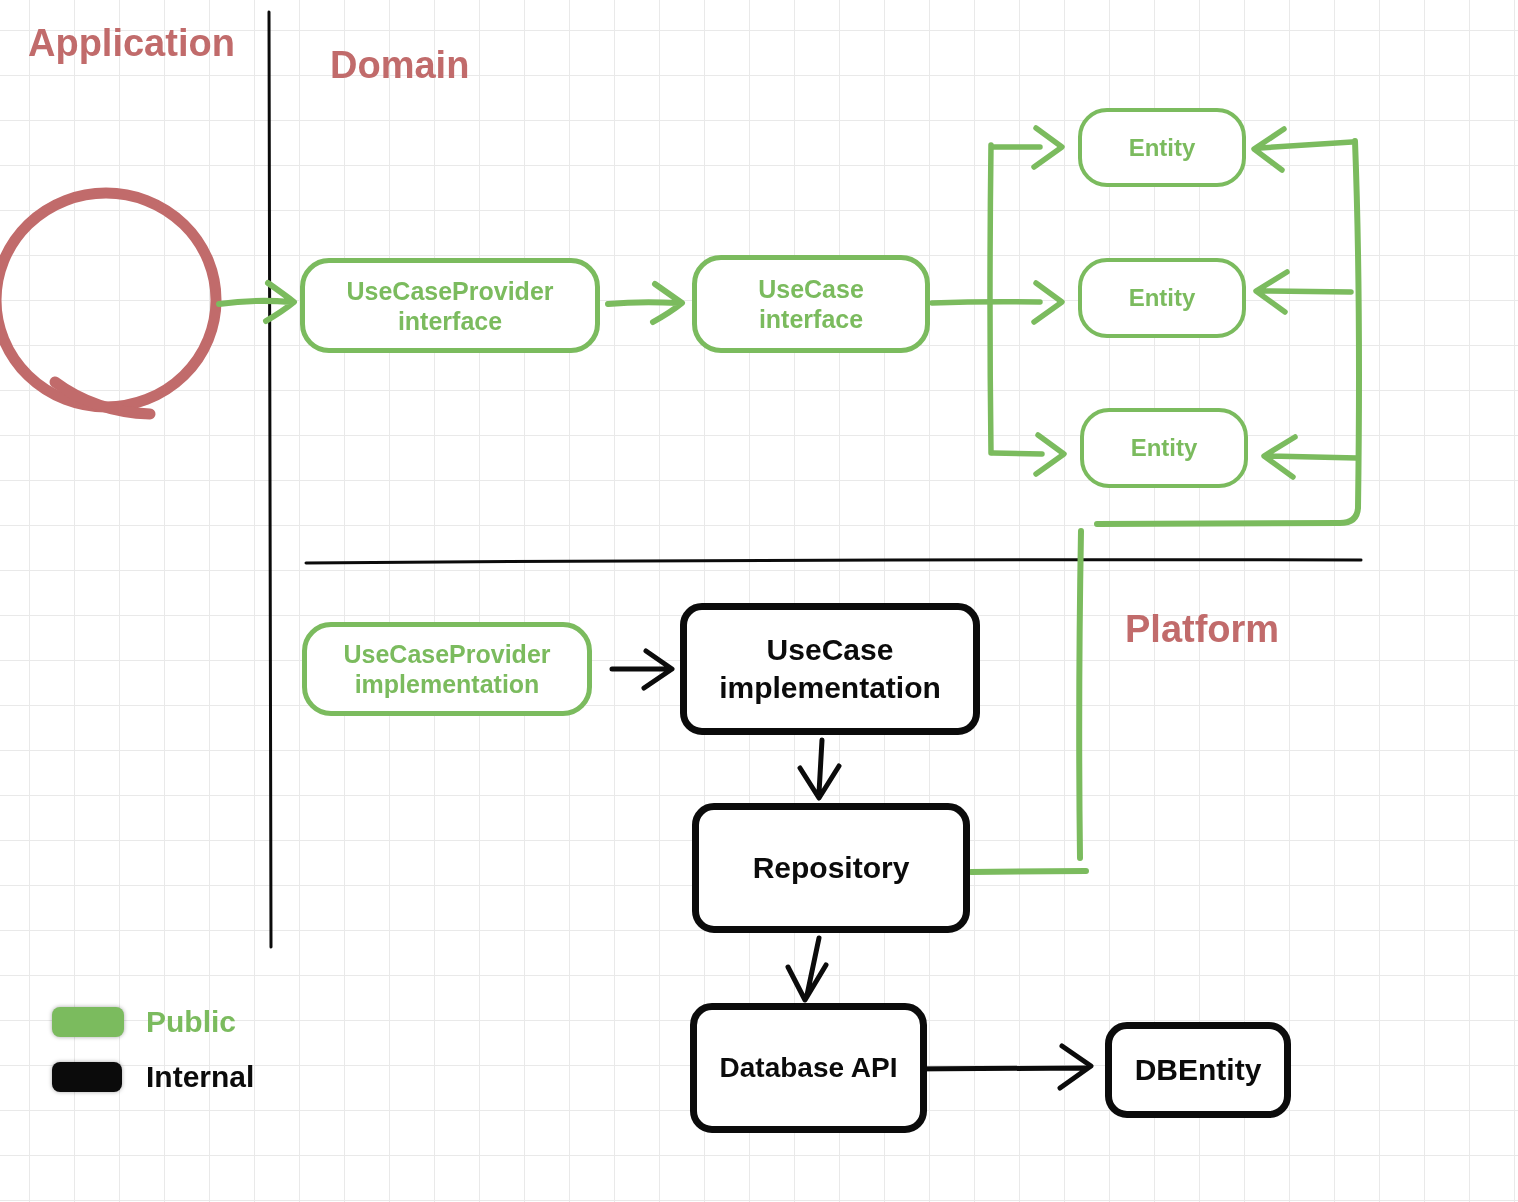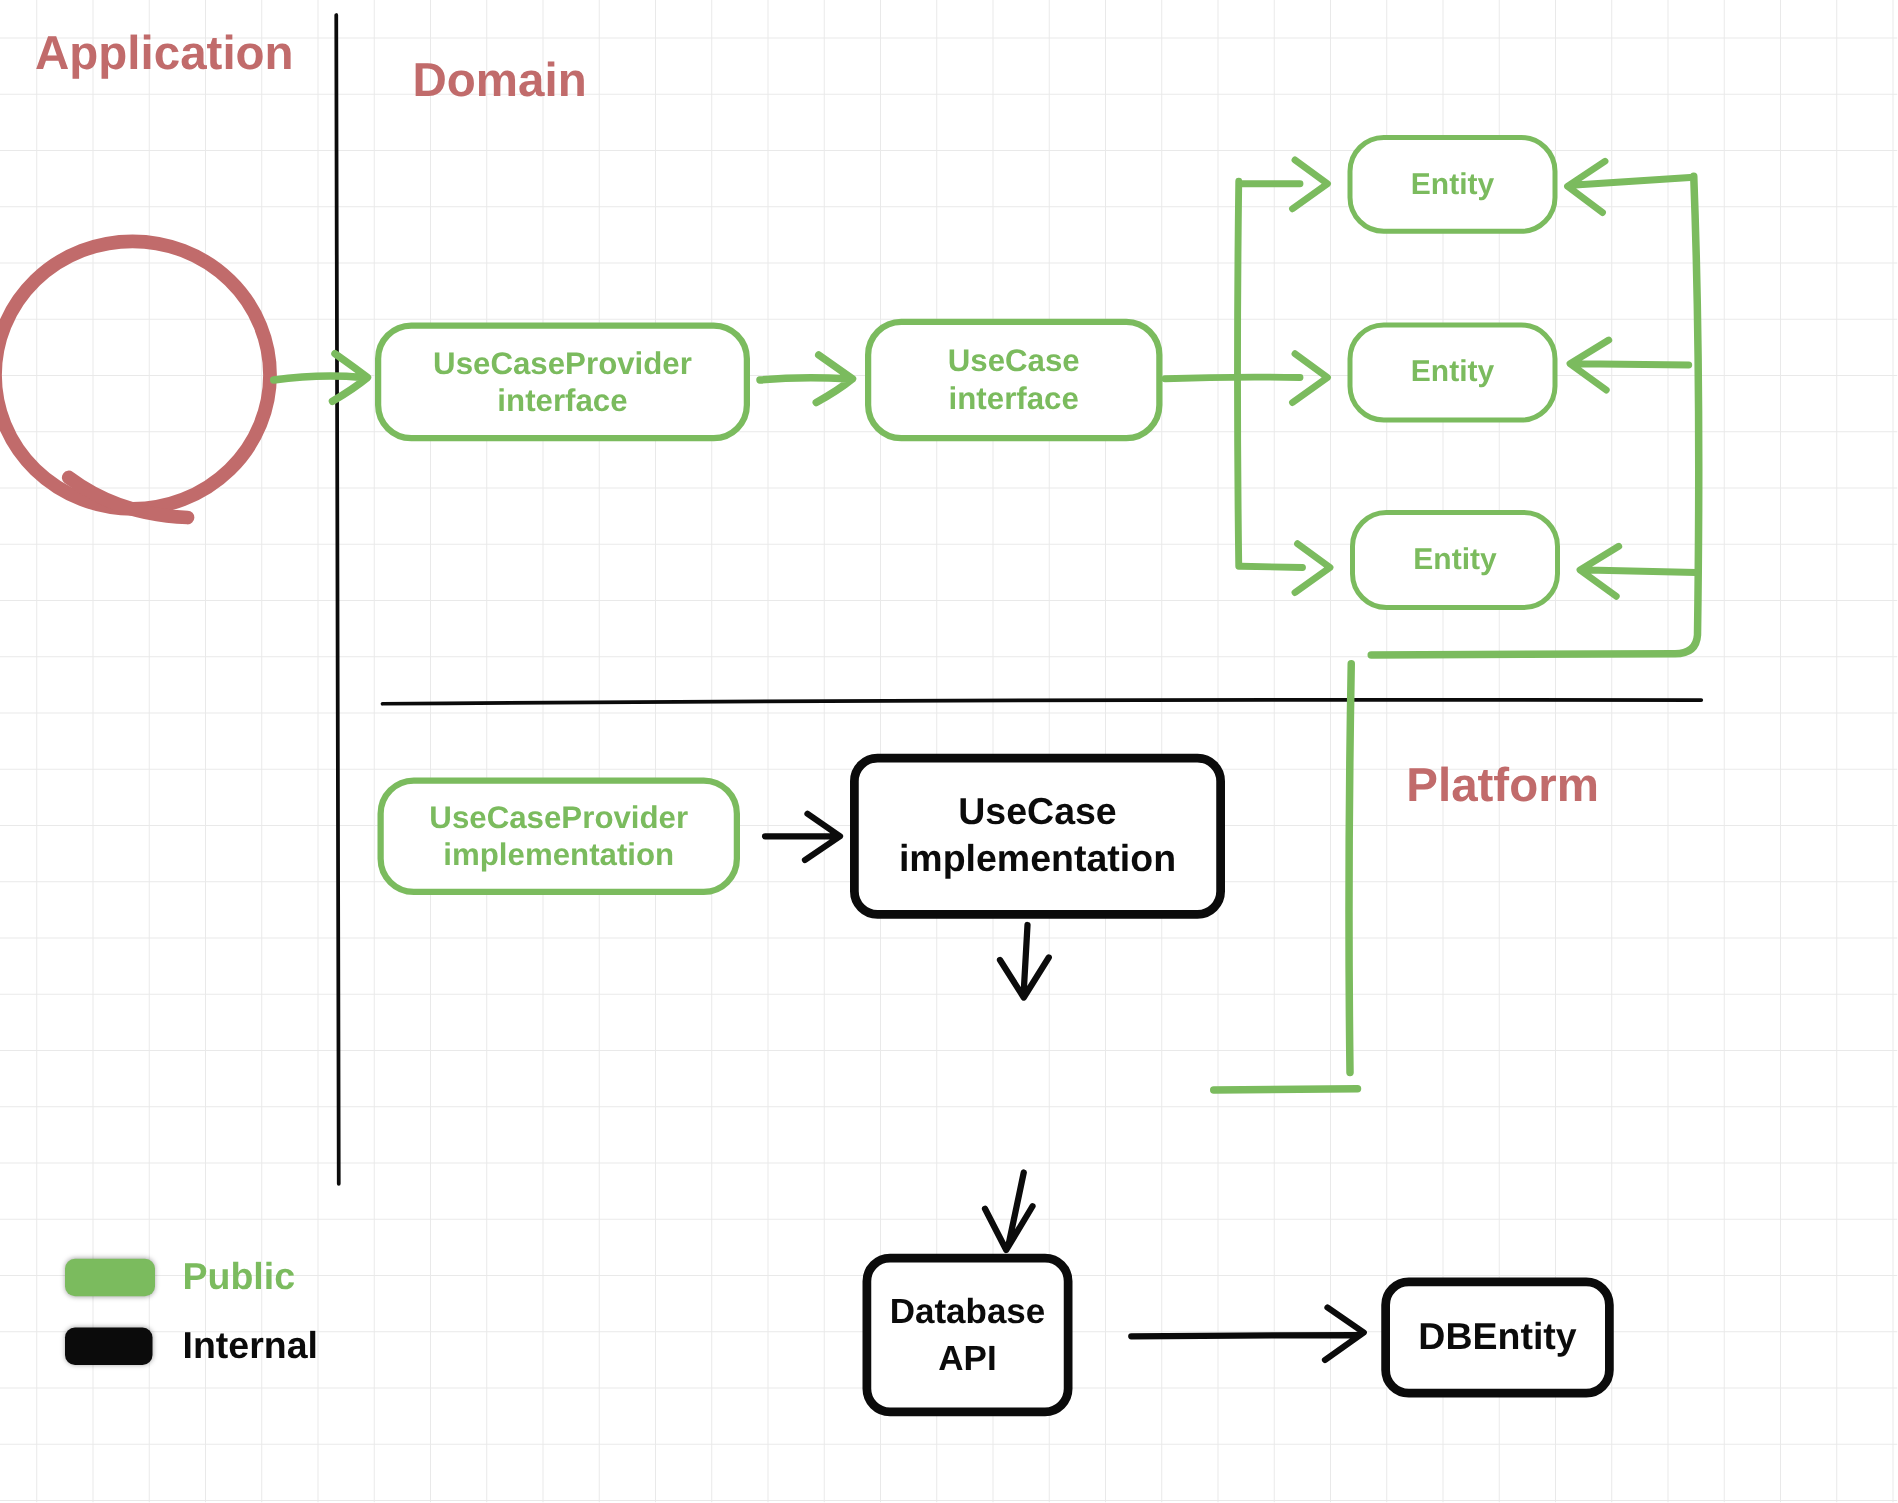--- a/index.html
+++ b/index.html
@@ -103,6 +103,7 @@
 
   <div class="box black" style="left:680px;top:603px;width:300px;height:132px;">UseCase
 implementation</div>
+  <div class="box black" style="left:692px;top:803px;width:278px;height:130px;">Repository</div>
   <div class="box black" style="left:690px;top:1003px;width:168px;height:130px;font-size:28px;">Database API</div>
   <div class="box black" style="left:1105px;top:1022px;width:186px;height:96px;">DBEntity</div>
 

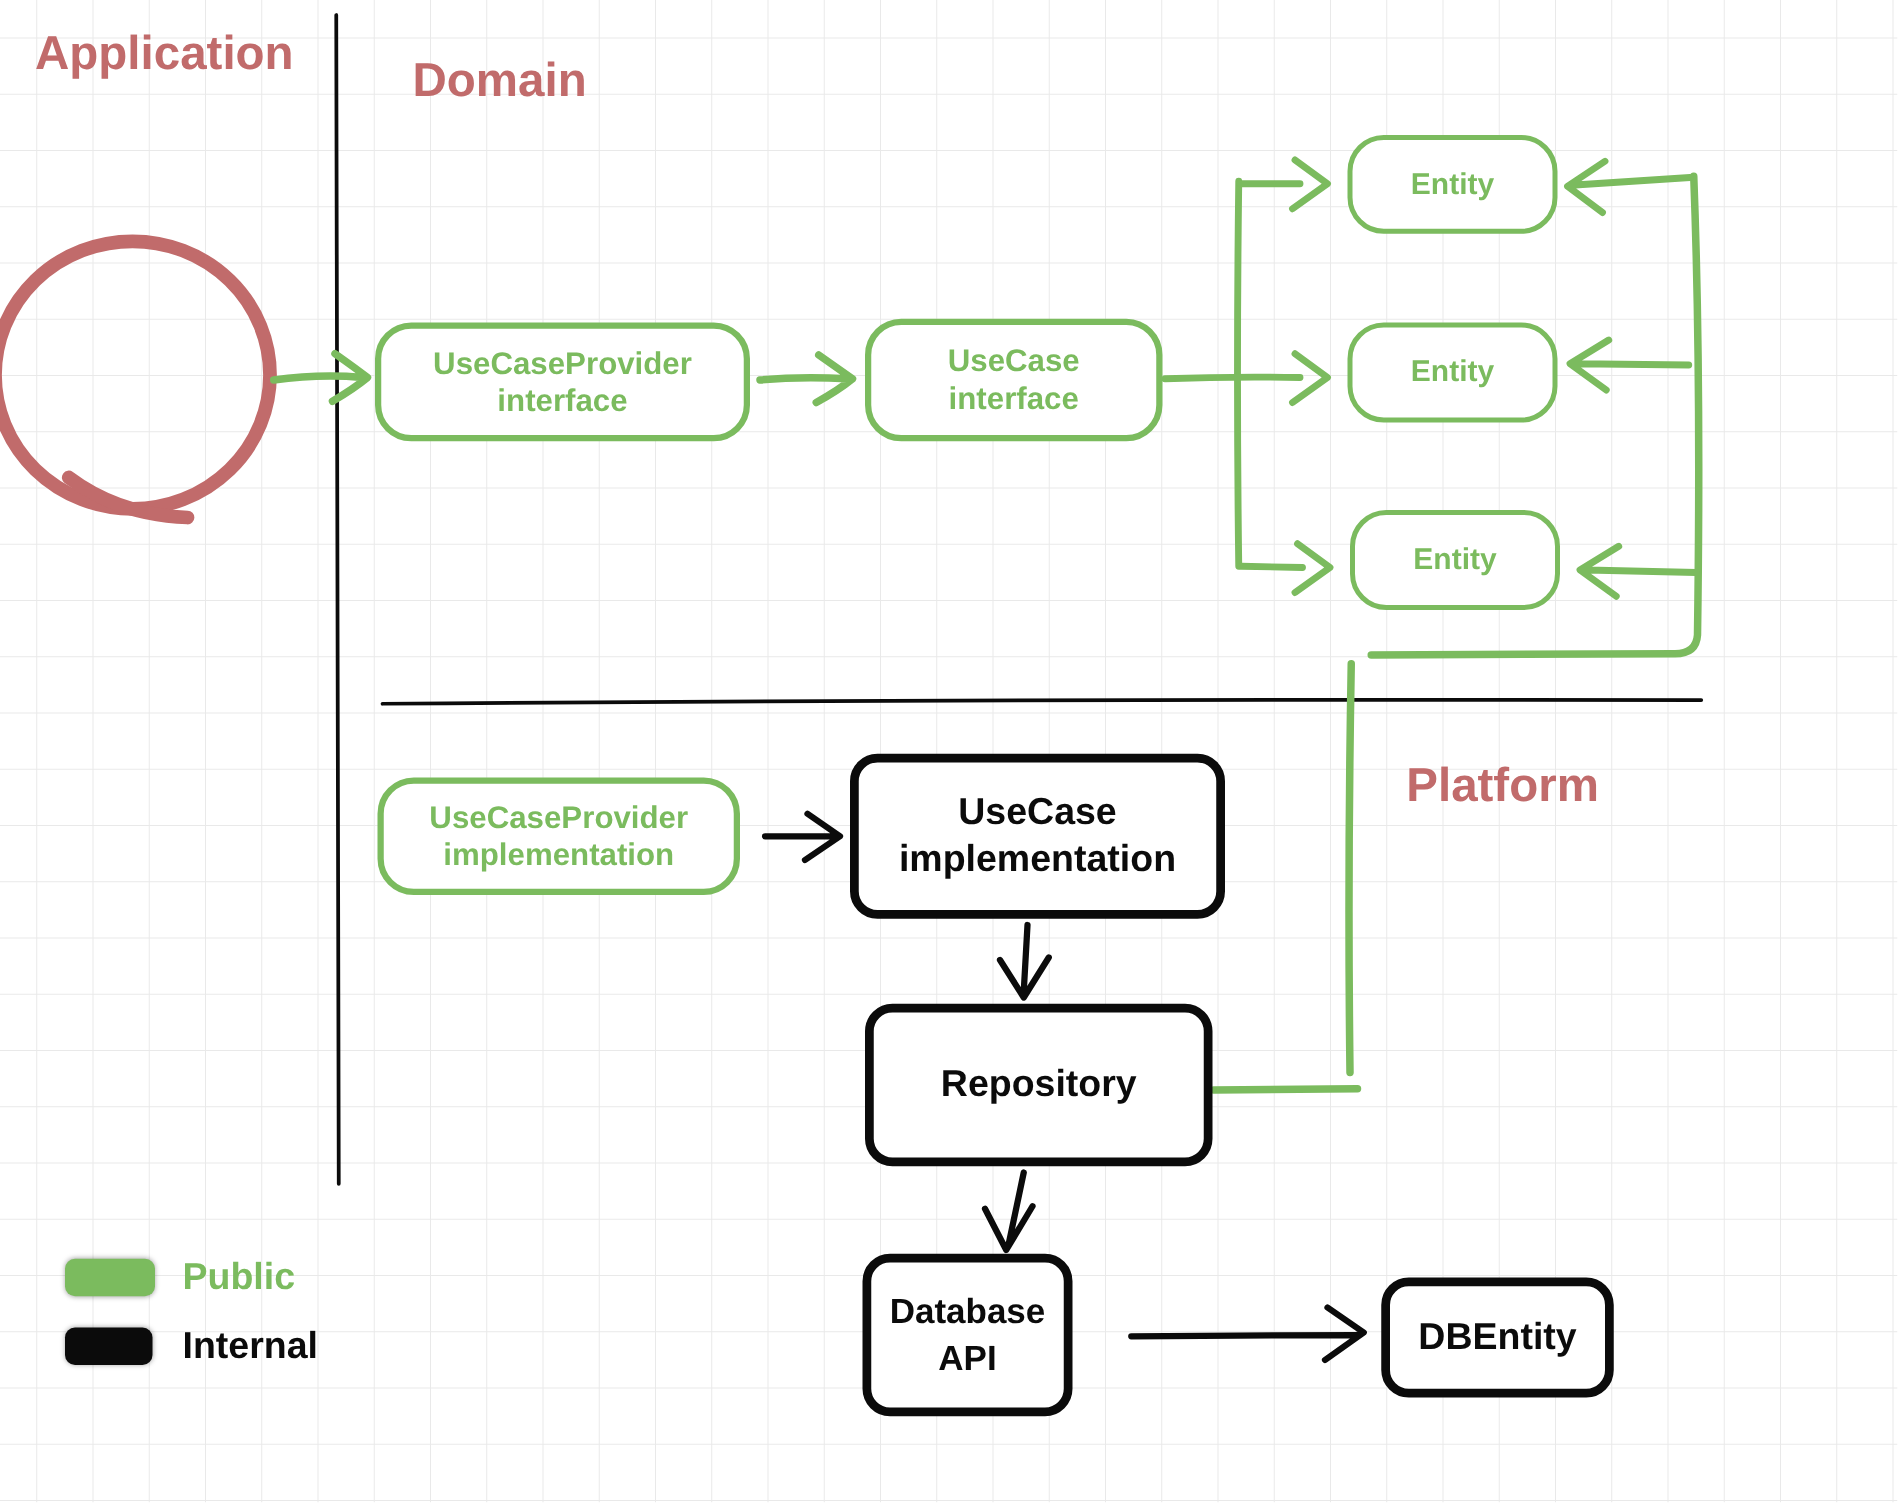--- a/index.html
+++ b/index.html
@@ -104,7 +104,7 @@
   <div class="box black" style="left:680px;top:603px;width:300px;height:132px;">UseCase
 implementation</div>
   <div class="box black" style="left:692px;top:803px;width:278px;height:130px;">Repository</div>
-  <div class="box black" style="left:690px;top:1003px;width:168px;height:130px;font-size:28px;">Database API</div>
+  <div class="box black" style="left:690px;top:1003px;width:237px;height:130px;font-size:28px;">Database API</div>
   <div class="box black" style="left:1105px;top:1022px;width:186px;height:96px;">DBEntity</div>
 
   <div class="swatch public"></div>

